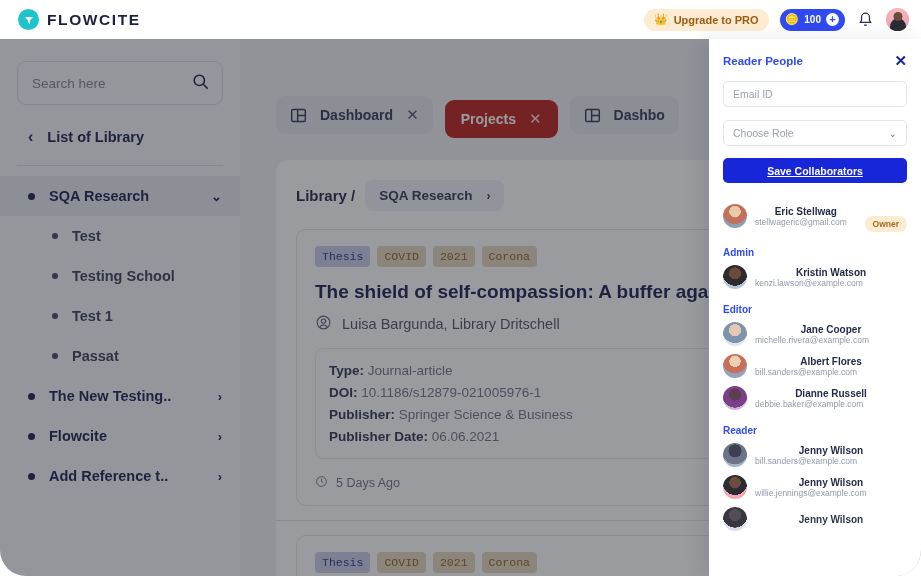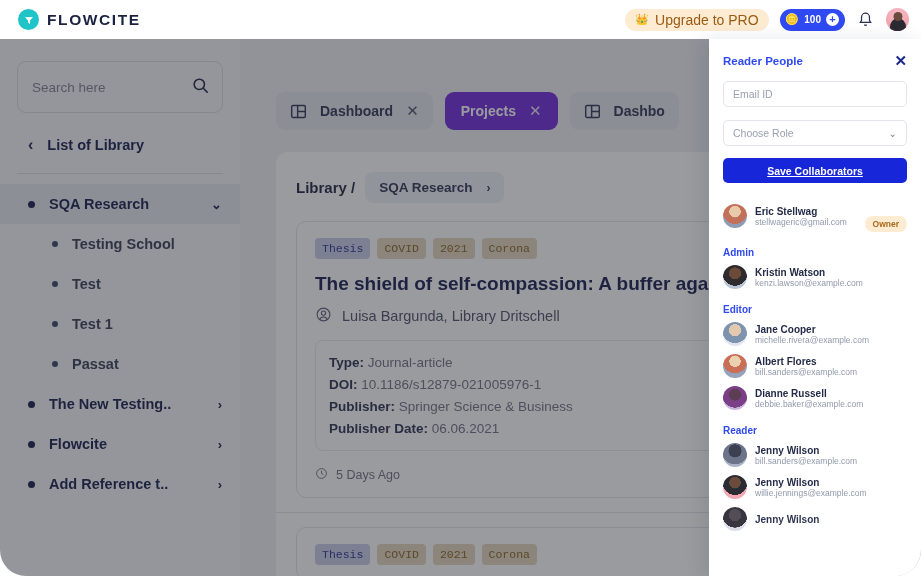--- a/index.html
+++ b/index.html
@@ -34,7 +34,7 @@
     display: flex; align-items: center; gap: 6px;
     background: #FDEBD2; border-radius: 13px; height: 22px; padding: 0 10px;
   }
-  .pill-upgrade .label { font-size: 14px; font-weight: 400; color: #9C5B12; white-space: nowrap; }
+  .pill-upgrade .label { font-size: 11px; font-weight: 700; color: #9C5B12; white-space: nowrap; }
   .crown { font-size: 11px; line-height: 1; }
   .pill-coins {
     display: flex; align-items: center; gap: 5px;

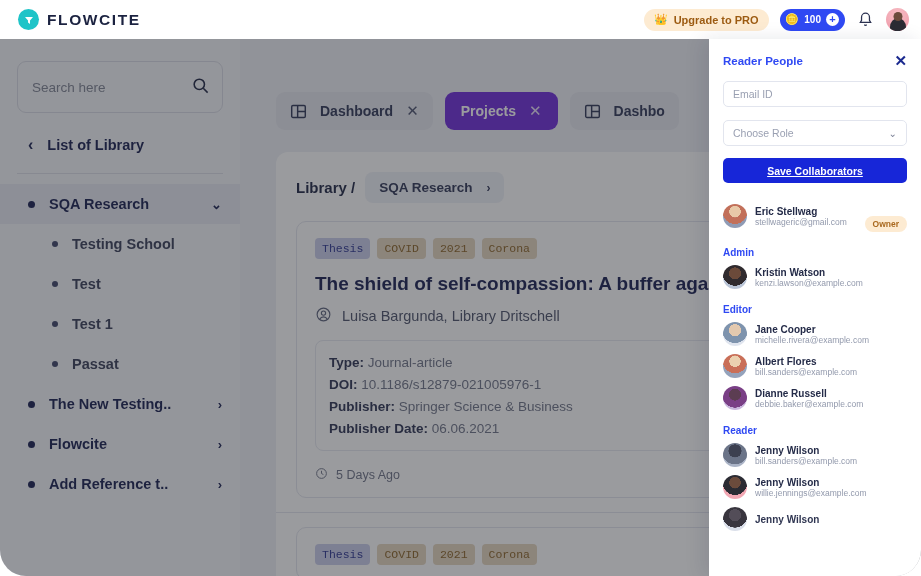--- a/index.html
+++ b/index.html
@@ -80,7 +80,7 @@
   }
   .search-wrap { padding: 22px 17px 0 17px; }
   .search-box {
-    height: 52px; border: 1px solid #D7DAE4; border-radius: 9px;
+    height: 44px; border: 1px solid #D7DAE4; border-radius: 9px;
     background: #F4F5F9; display: flex; align-items: center;
     padding: 0 12px 0 14px; justify-content: space-between;
   }

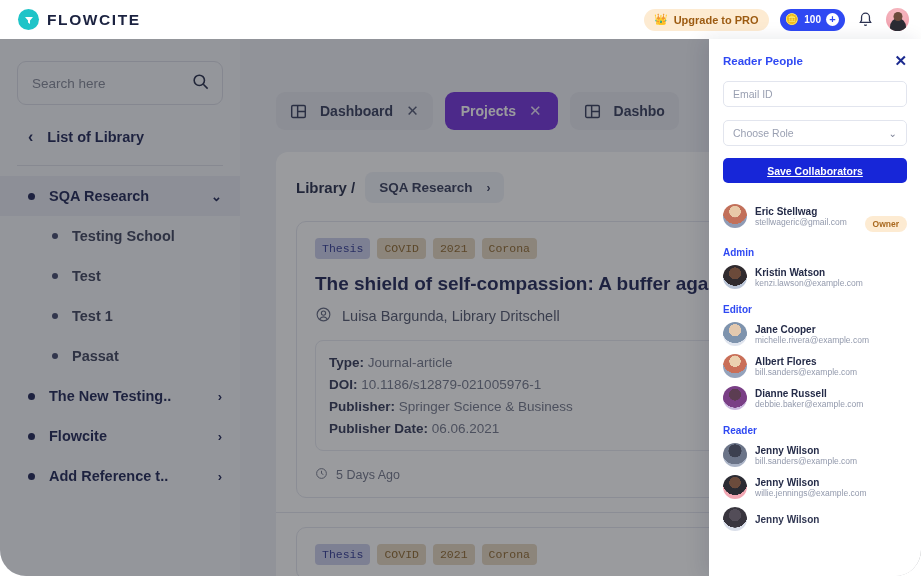--- a/index.html
+++ b/index.html
@@ -127,7 +127,7 @@
     background: #E4E6EE; color: #2d3454; white-space: nowrap;
   }
   .tab .tab-label { font-size: 14px; font-weight: 700; }
-  .tab.active { background: #6d28d9; color: #ffffff; padding: 8px 16px; }
+  .tab.active { background: #b91c1c; color: #ffffff; padding: 8px 16px; margin-top: 8px; }
   .tab.active .tab-label { color: #ffffff; }
   .tab-x { font-size: 15px; font-weight: 500; opacity: .85; }
   .panel-icon { width: 17px; height: 17px; }

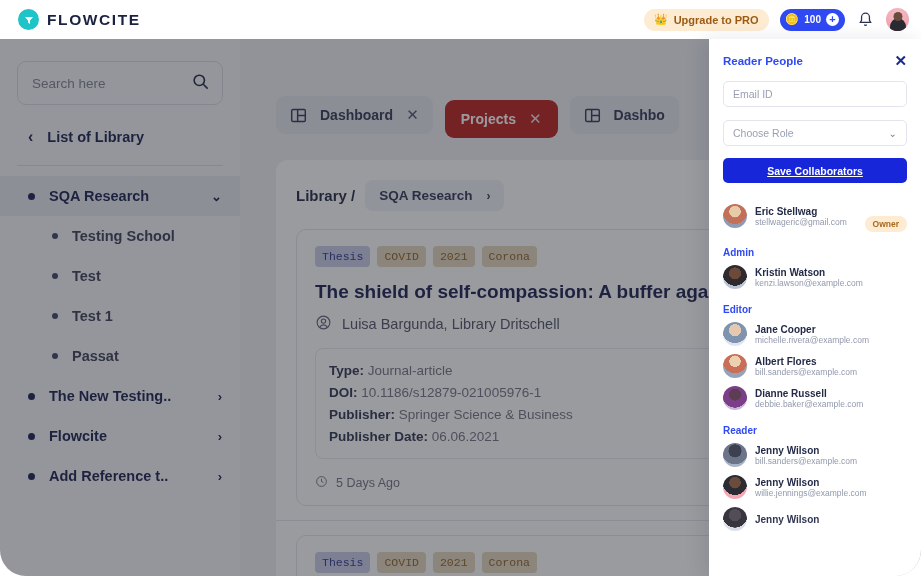--- a/index.html
+++ b/index.html
@@ -215,7 +215,7 @@
     overflow: hidden;
   }
   .person .txt { flex: 1; min-width: 0; }
-  .person .nm { font-size: 10px; font-weight: 700; color: #242b48; white-space: nowrap; }
+  .person .nm { font-size: 10px; font-weight: 700; color: #242b48; white-space: nowrap; text-align: center; }
   .person .em { font-size: 8.5px; color: #9299ac; white-space: nowrap; overflow: hidden; text-overflow: ellipsis; }
   .badge-owner {
     background: #FDEBD2; color: #A9691F; font-size: 8.5px; font-weight: 700;

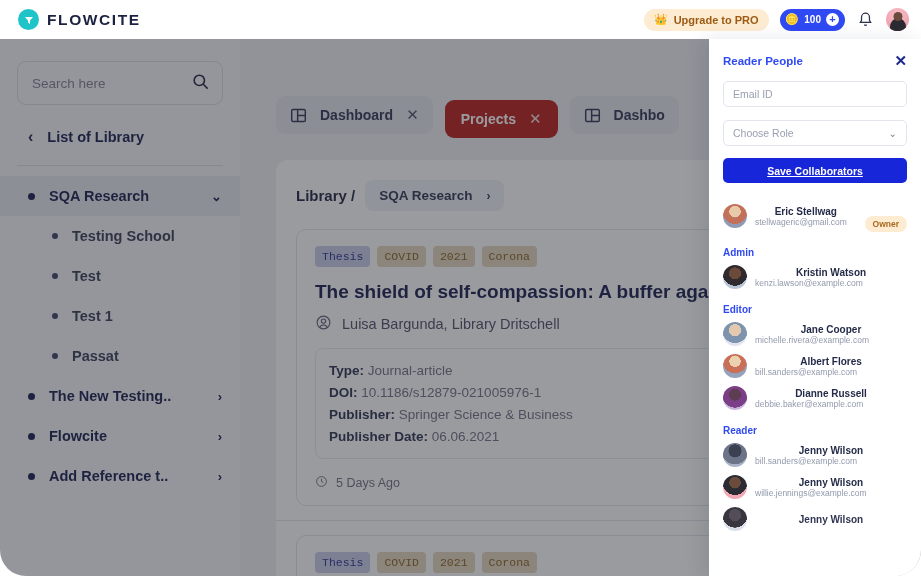--- a/index.html
+++ b/index.html
@@ -300,11 +300,11 @@
         </div>
         <div class="tree-row child">
           <span class="dot"></span>
+          <span class="name">Test</span>
+        </div>
+        <div class="tree-row child">
+          <span class="dot"></span>
           <span class="name">Testing School</span>
-        </div>
-        <div class="tree-row child">
-          <span class="dot"></span>
-          <span class="name">Test</span>
         </div>
         <div class="tree-row child">
           <span class="dot"></span>

